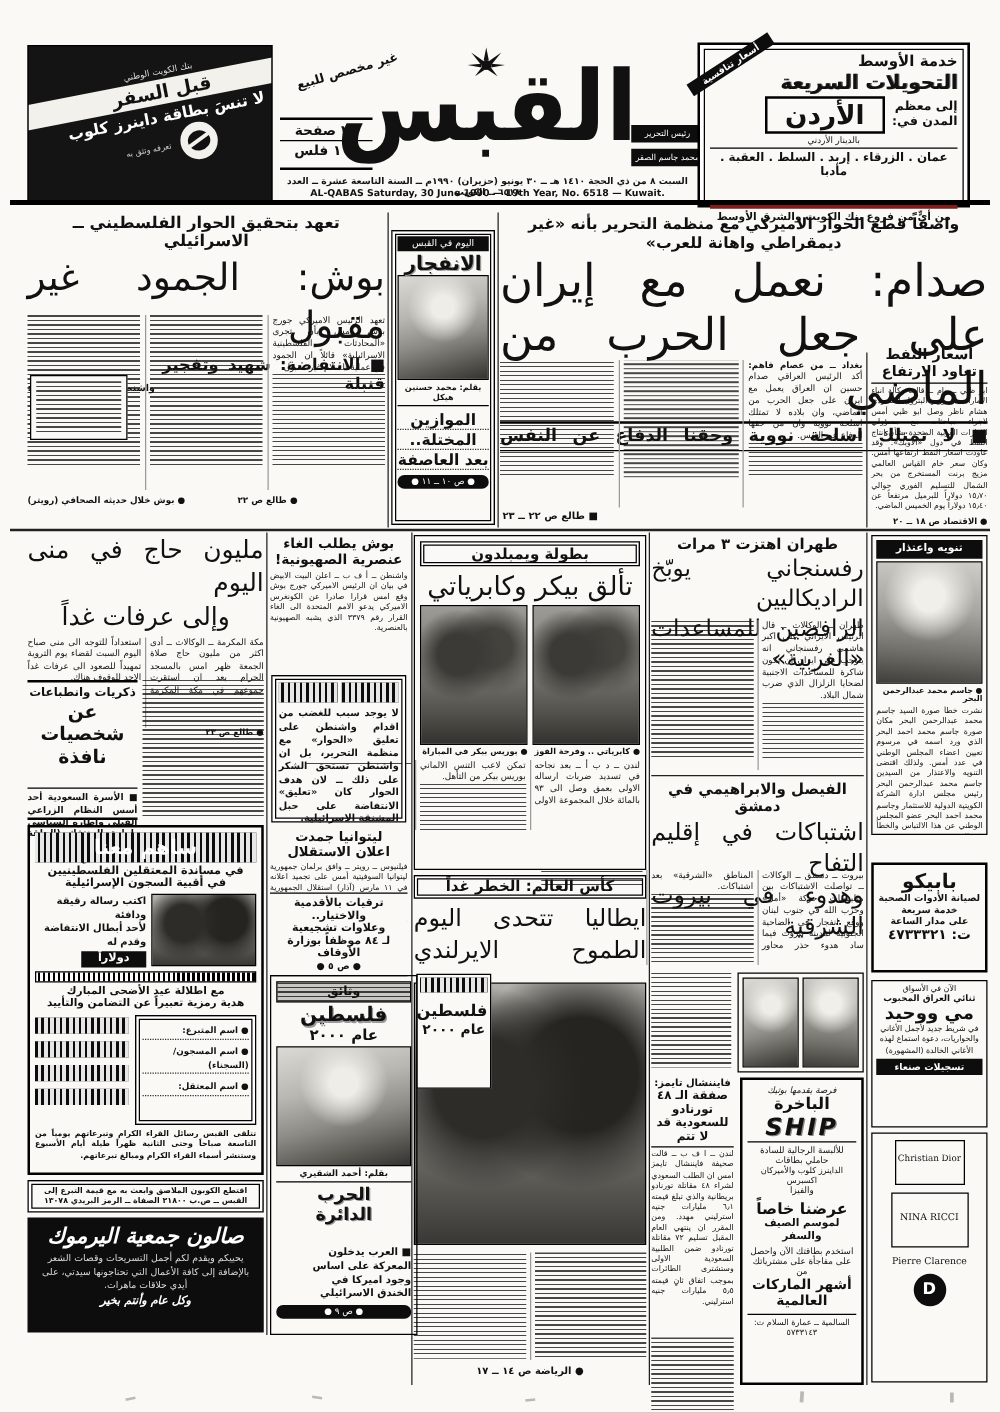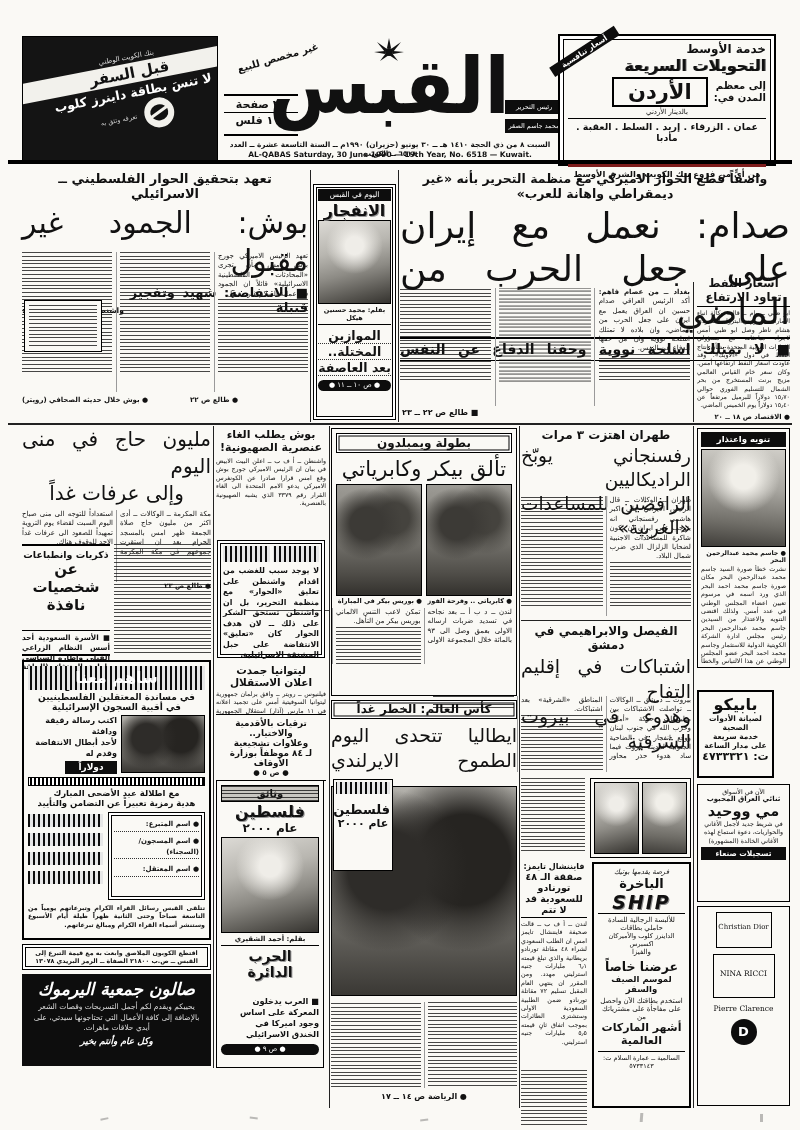--- a/index.html
+++ b/index.html
@@ -169,7 +169,7 @@
     <div class="t6 j" style="overflow:hidden;height:102px">نشرت خطأ صورة السيد جاسم محمد عبدالرحمن البحر مكان صورة جاسم محمد احمد البحر الذي ورد اسمه في مرسوم تعيين اعضاء المجلس الوطني في عدد أمس. ولذلك اقتضى التنويه والاعتذار من السيدين جاسم محمد عبدالرحمن البحر رئيس مجلس ادارة الشركة الكويتية الدولية للاستثمار وجاسم محمد احمد البحر عضو المجلس الوطني عن هذا الالتباس والخطأ غير المقصود.</div>
   </div>
 
-  <div class="abs bx2" style="left:697px;top:690px;width:77px;height:88px;padding:3px">
+  <div class="abs bx2" style="left:697px;top:690px;width:93px;height:88px;padding:3px">
     <div class="c b" style="font-size:16px">بابيكو</div>
     <div class="c b" style="font-size:7.5px">لصيانة الأدوات الصحية</div>
     <div class="c b" style="font-size:7.5px">خدمة سريعة</div>

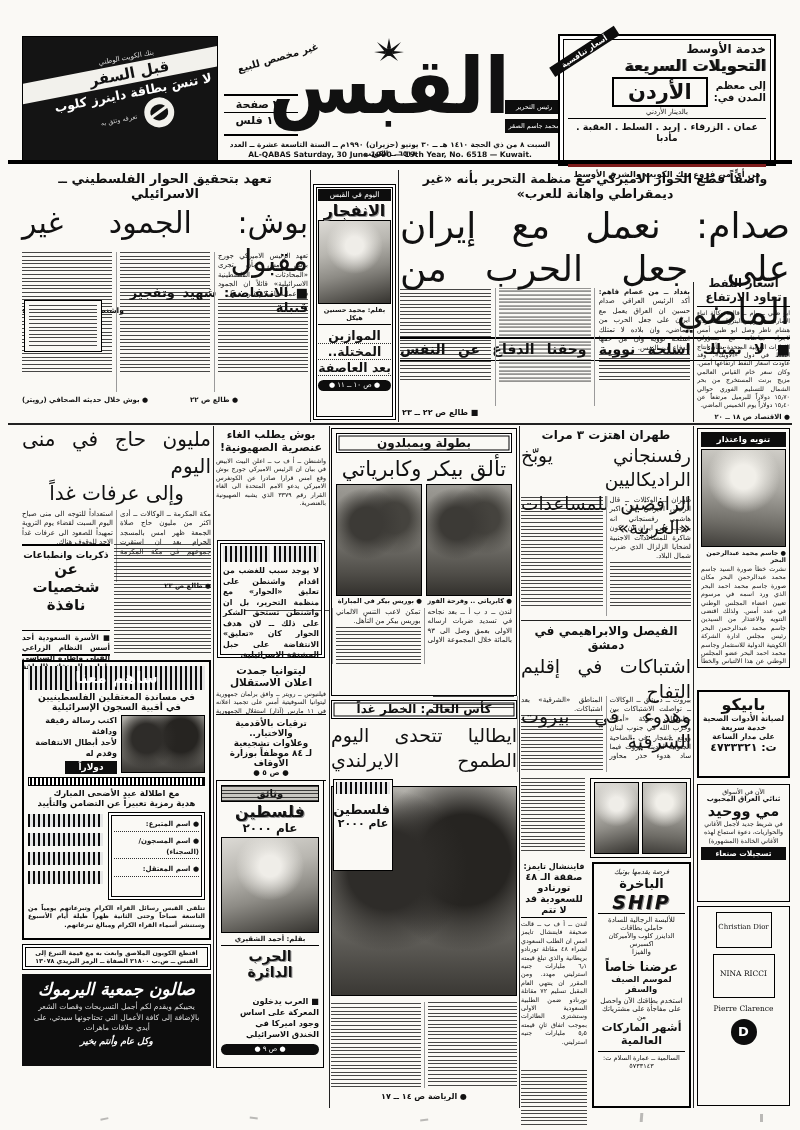--- a/index.html
+++ b/index.html
@@ -310,7 +310,7 @@
     <div class="c b" style="font-size:7.5px">● ص ٥ ●</div>
   </div>
 
-  <div class="abs bx" style="left:216px;top:780px;width:108px;height:288px;padding:4px">
+  <div class="abs bx" style="left:216px;top:780px;width:118px;height:288px;padding:4px">
     <div class="bx c b tex" style="font-size:10px;line-height:15px;background-color:#c9c7c1">وثائق</div>
     <div class="c b" style="font-size:16px;letter-spacing:-1px;text-shadow:1px 1px 0 #999">فلسطين</div>
     <div class="c b" style="font-size:12px">عام ٢٠٠٠</div>

